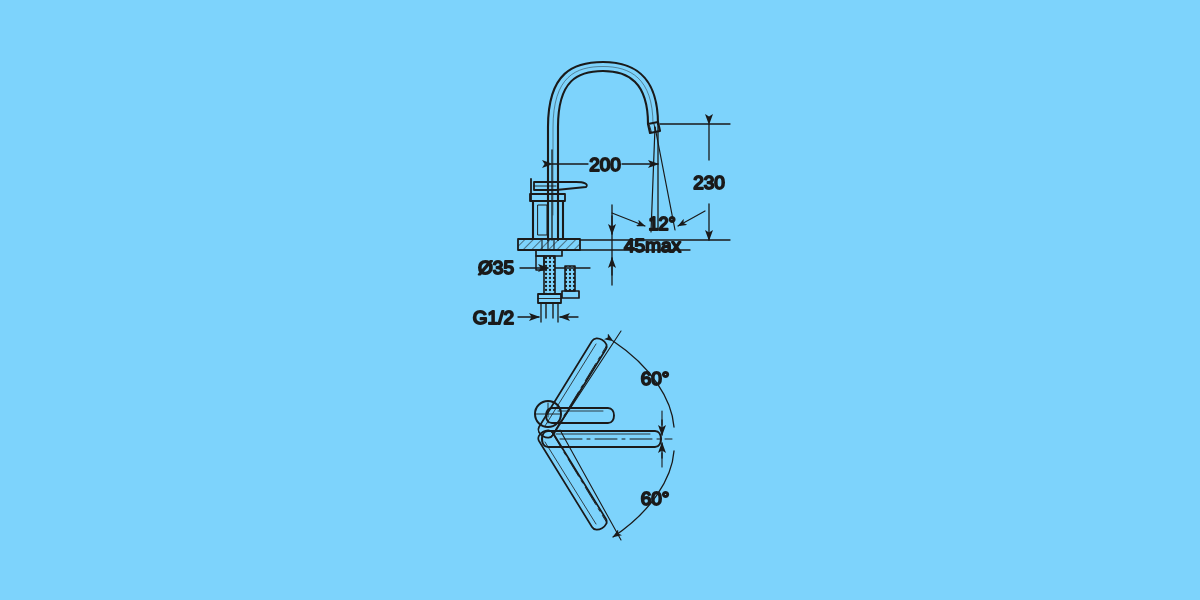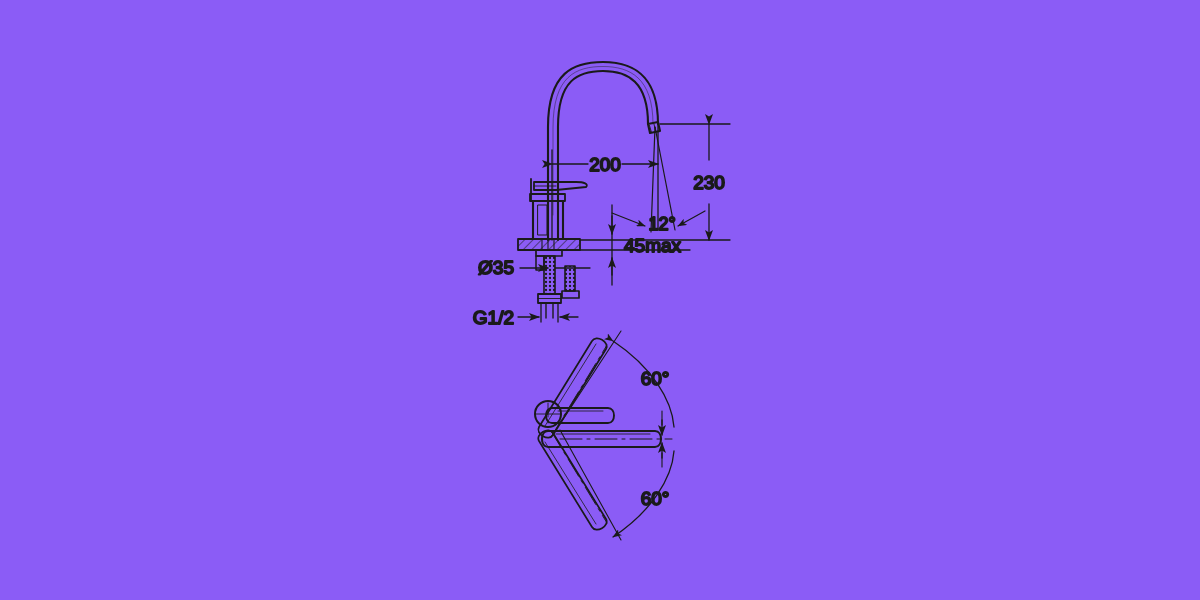--- a/index.html
+++ b/index.html
@@ -5,7 +5,7 @@
   html,body{margin:0;padding:0;background:#ffffff;}
   body{width:1200px;height:600px;overflow:hidden;
        font-family:"Liberation Sans",sans-serif;}
-  #stage{position:relative;width:1200px;height:600px;background:#8b5cf6;}
+  #stage{position:relative;width:1200px;height:600px;background:#7dd3fc;}
   svg{display:block;}
   .dimtext{font-family:"Liberation Sans",sans-serif;font-size:19px;fill:#1a1a1a;}
   .dimtext.small{font-size:18px;}

